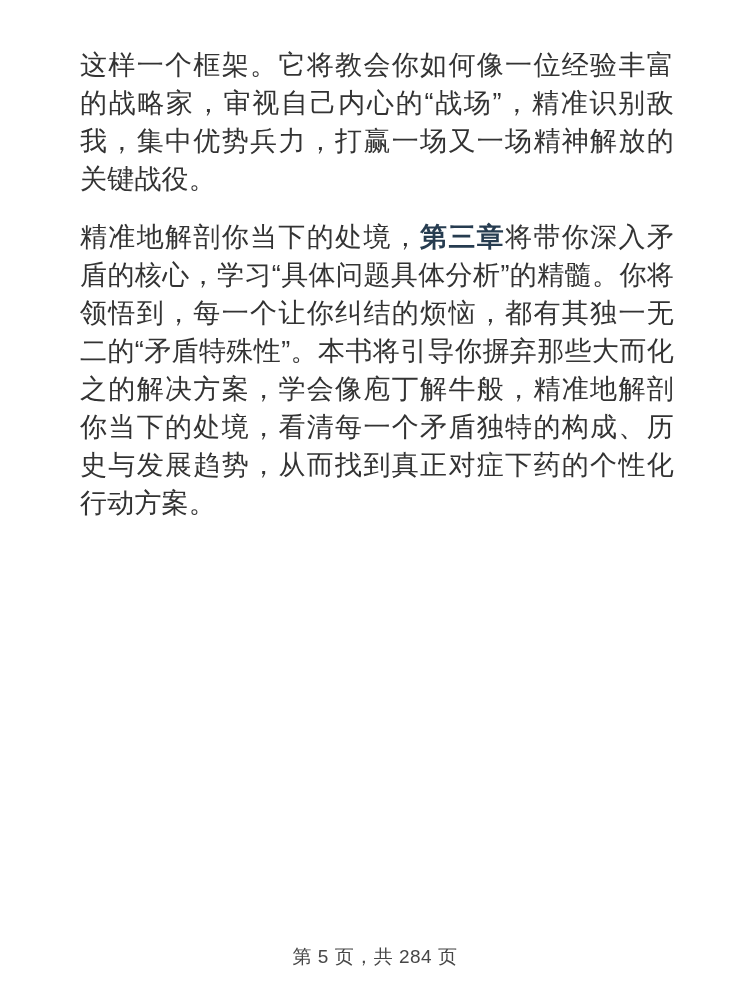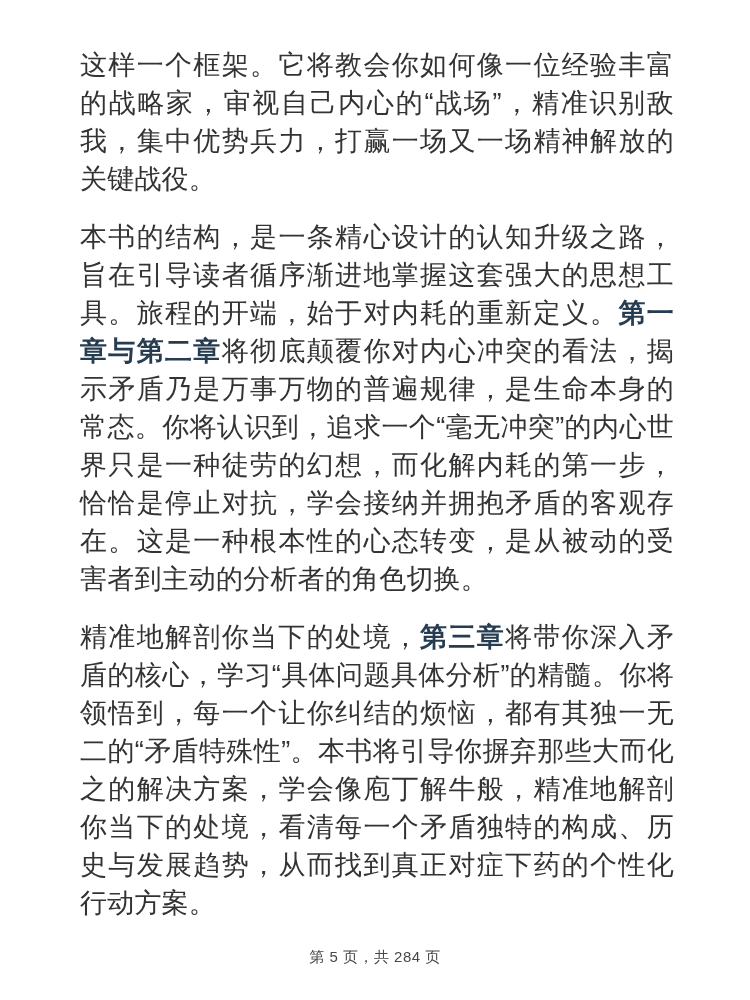--- a/index.html
+++ b/index.html
@@ -58,7 +58,6 @@
 
     <p><span>这样一个框架。它将教会你如何像一位经验丰富的战略家，审视自己内心的“战场”，精准识别敌我，集中优势兵力，打赢一场又一场精神解放的关键战役。</span></p>
 
-    <p><span>本书的结构，是一条精心设计的认知升级之路，旨在引导读者循序渐进地掌握这套强大的思想工具。旅程的开端，始于对内耗的重新定义。</span><span class="chapter-ref">第一章与第二章</span><span>将彻底颠覆你对内心冲突的看法，揭示矛盾乃是万事万物的普遍规律，是生命本身的常态。你将认识到，追求一个“毫无冲突”的内心世界只是一种徒劳的幻想，而化解内耗的第一步，恰恰是停止对抗，学会接纳并拥抱矛盾的客观存在。这是一种根本性的心态转变，是从被动的受害者到主动的分析者的角色切换。</span></p>
 
     <p><span>精准地解剖你当下的处境，</span><span class="chapter-ref">第三章</span><span>将带你深入矛盾的核心，学习“具体问题具体分析”的精髓。你将领悟到，每一个让你纠结的烦恼，都有其独一无二的“矛盾特殊性”。本书将引导你摒弃那些大而化之的解决方案，学会像庖丁解牛般，精准地解剖你当下的处境，看清每一个矛盾独特的构成、历史与发展趋势，从而找到真正对症下药的个性化行动方案。</span></p>
 

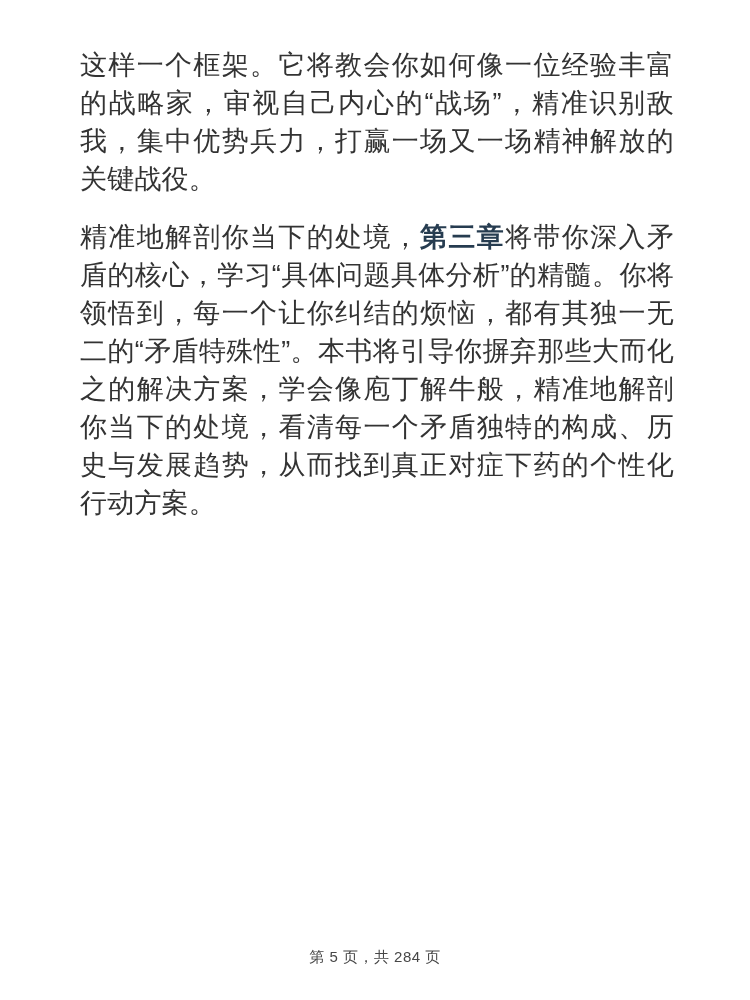--- a/index.html
+++ b/index.html
@@ -43,7 +43,7 @@
     top: 946px;
     width: 750px;
     text-align: center;
-    font-size: 15px;
+    font-size: 19px;
     line-height: 22px;
     color: #474747;
     letter-spacing: 0.5px;

